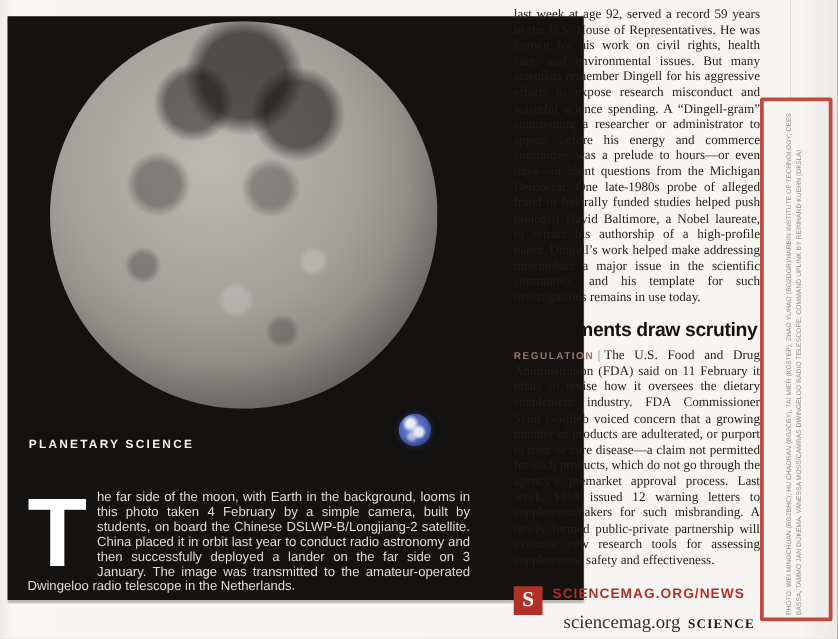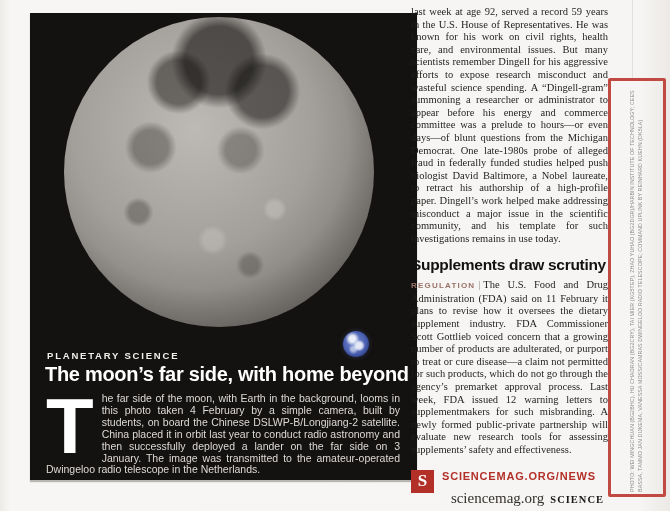--- a/index.html
+++ b/index.html
@@ -11,10 +11,9 @@
 
   
   .moon-panel{
-    position:absolute;left:6px;top:13px;width:387px;height:467px;
+    position:absolute;left:6px;top:13px;width:461px;height:467px;
     background:#141210;overflow:hidden;
     box-shadow:0 2px 1px rgba(110,104,98,.45);
-    margin-left:24px;
   }
   .moon{
     position:absolute;left:34px;top:4px;width:310px;height:310px;border-radius:50%;

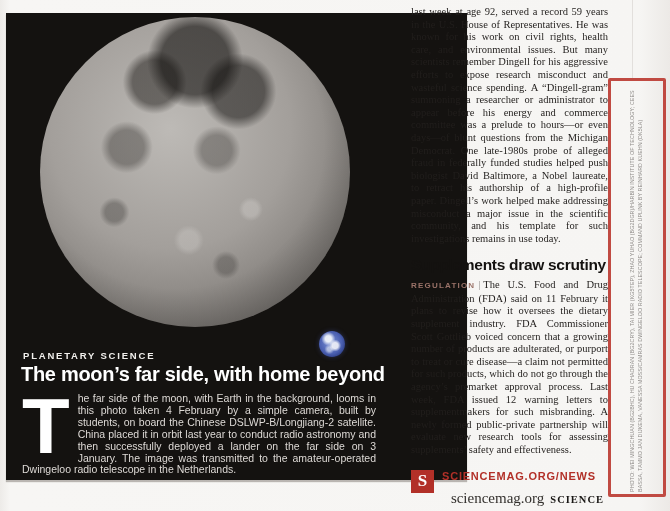--- a/index.html
+++ b/index.html
@@ -112,7 +112,6 @@
     <div class="moon"></div>
     <div class="earth"></div>
     <div class="kicker">PLANETARY SCIENCE</div>
-    <h1 class="headline">The moon’s far side, with home beyond</h1>
     <div class="caption">
       <span class="dropcap">T</span><span>he far side of the moon, with Earth in the background, looms in this photo taken 4 February by a simple camera, built by students, on board the Chinese DSLWP-B/Longjiang-2 satellite. China placed it in orbit last year to conduct radio astronomy and then successfully deployed a lander on the far side on 3 January. The image was transmitted to the amateur-operated Dwingeloo radio telescope in the Netherlands.</span>
     </div>

